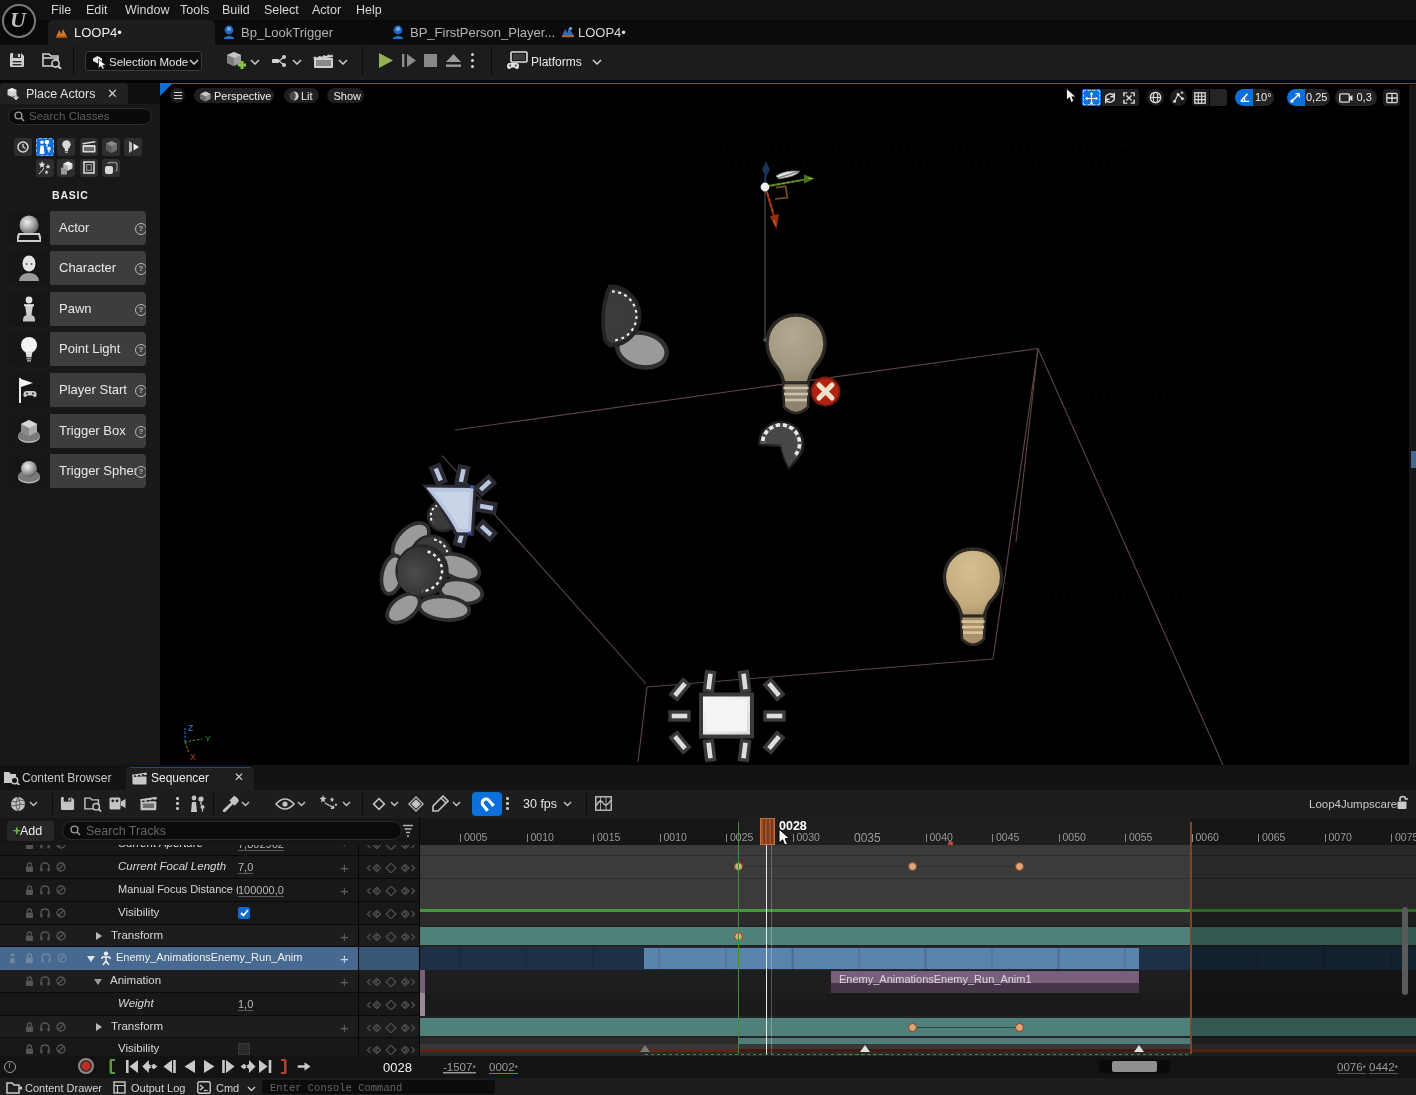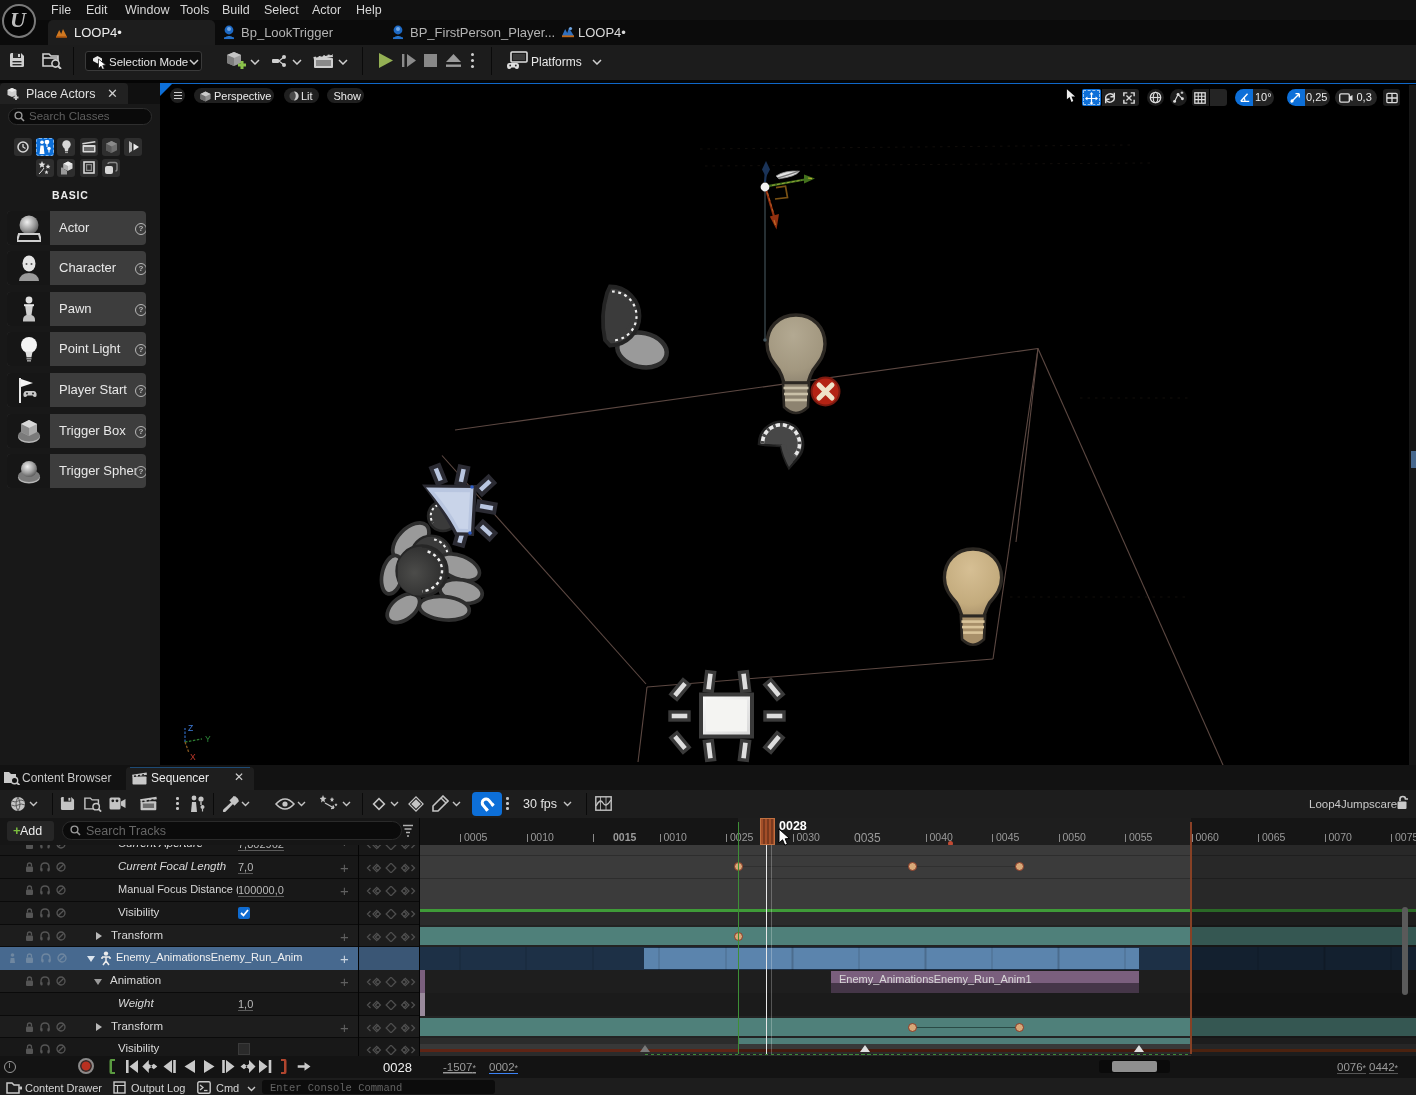--- a/index.html
+++ b/index.html
@@ -731,7 +731,7 @@
     <div class="abs" style="left:106.5px;top:16px;width:1px;height:8px;background:#8a8a8a;"></div>
     <div class="abs txt" style="left:110.5px;top:13px;font-size:10.5px;color:#9a9a9a;">0010</div>
     <div class="abs" style="left:173.0px;top:16px;width:1px;height:8px;background:#8a8a8a;"></div>
-    <div class="abs txt" style="left:193px;top:13px;font-size:10.5px;color:#9a9a9a;font-weight:bold;">0015</div>
+    <div class="abs txt" style="left:177.0px;top:13px;font-size:10.5px;color:#9a9a9a;">0015</div>
     <div class="abs" style="left:239.5px;top:16px;width:1px;height:8px;background:#8a8a8a;"></div>
     <div class="abs txt" style="left:243.5px;top:13px;font-size:10.5px;color:#9a9a9a;">0010</div>
     <div class="abs" style="left:306.0px;top:16px;width:1px;height:8px;background:#8a8a8a;"></div>

